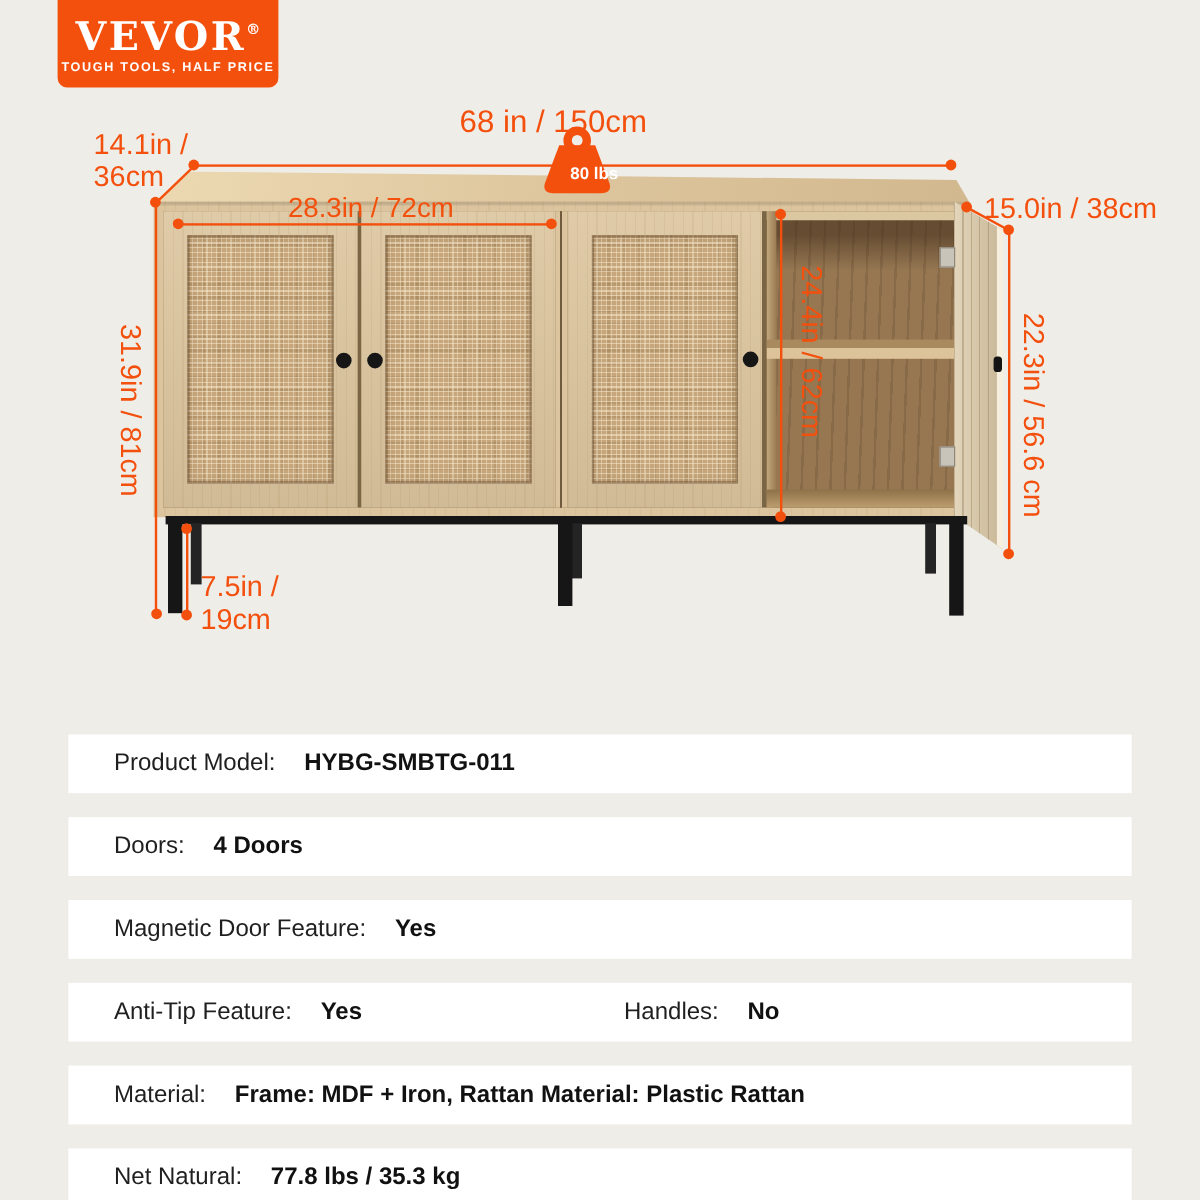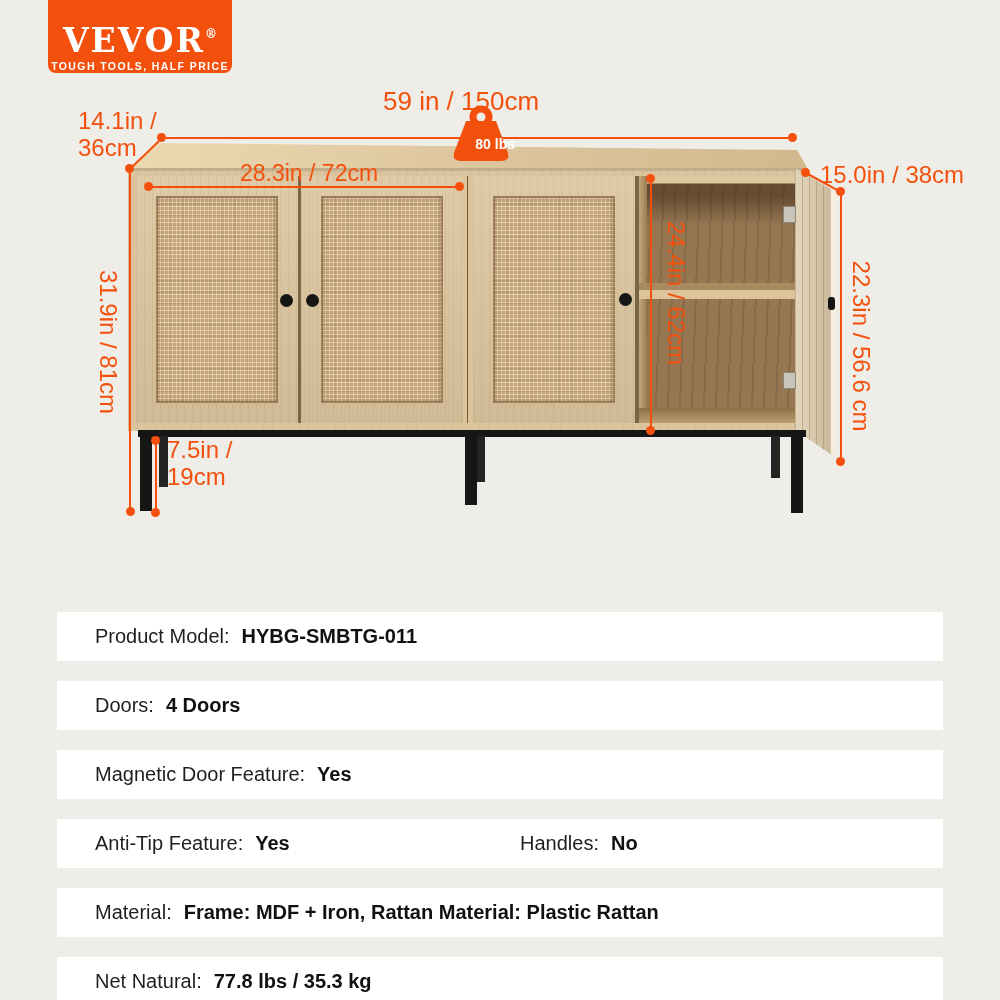--- a/index.html
+++ b/index.html
@@ -9,7 +9,7 @@
   
   .logo{position:absolute;left:48px;top:0;width:184px;height:73px;
         background:var(--accent,#F4500D);border-radius:0 0 8px 8px;text-align:center;color:#fff}
-  .logo .name{margin-top:17px;font-family:"DejaVu Serif","Liberation Serif",serif;
+  .logo .name{margin-top:7px;font-family:"DejaVu Serif","Liberation Serif",serif;
         font-weight:700;font-size:33px;line-height:34px;letter-spacing:2px}
   .logo .name sup{font-size:12px;vertical-align:14px;letter-spacing:0}
   .logo .tag{font-size:10.5px;font-weight:700;letter-spacing:1.4px;margin-top:2px}

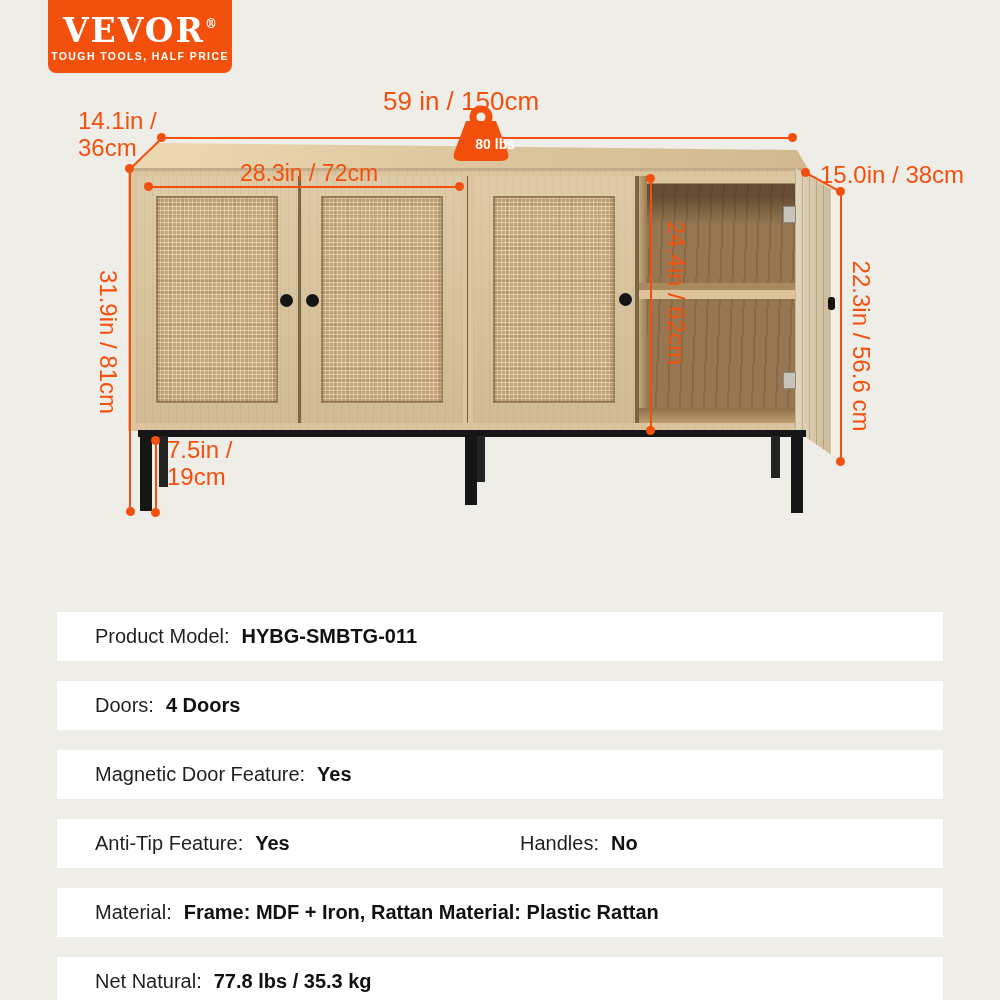--- a/index.html
+++ b/index.html
@@ -149,7 +149,7 @@
   <div class="ddot" style="left:836px;top:187px"></div>
   <div class="ddot" style="left:836px;top:457px"></div>
 
-  <div class="dim" style="left:383px;top:88px;font-size:26px">59 in / 150cm</div>
+  <div class="dim" style="left:383px;top:88px;font-size:26px">68 in / 150cm</div>
   <div class="dim" style="left:78px;top:107px">
     <div>14.1in /</div>
     <div>36cm</div>

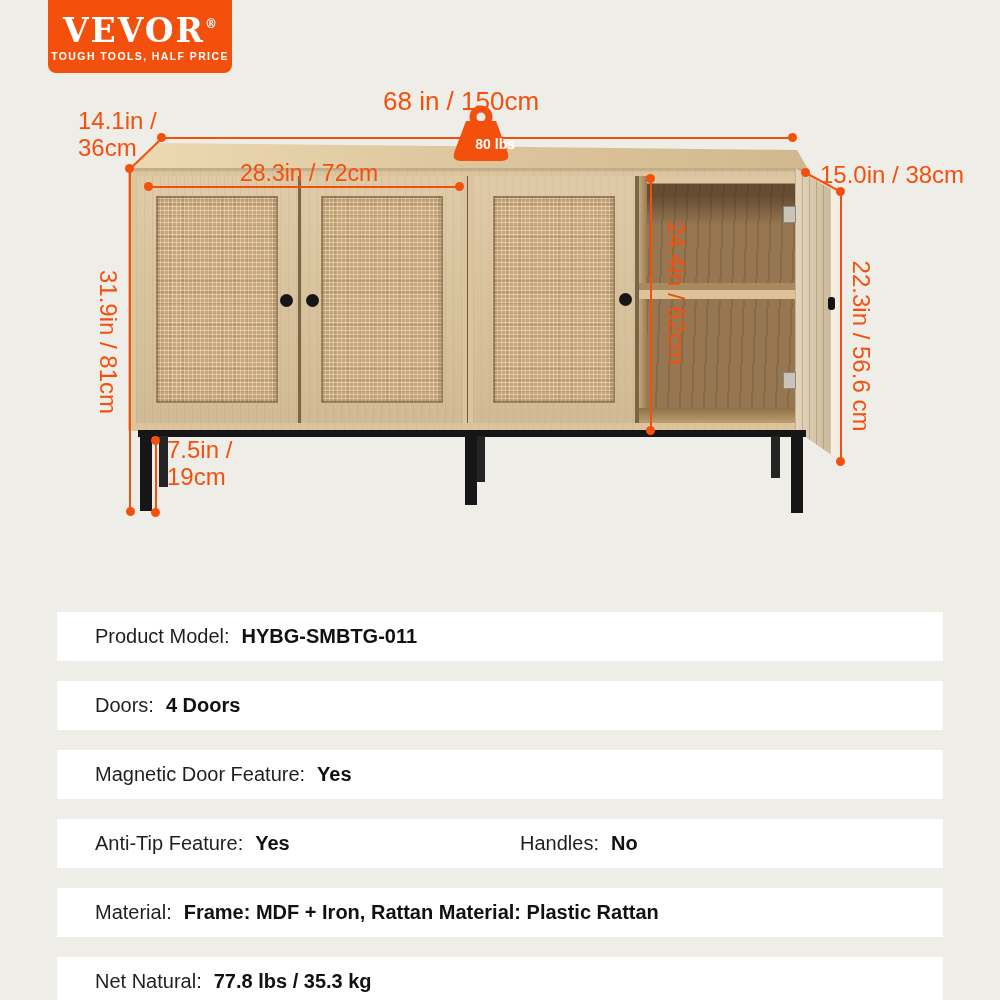--- a/index.html
+++ b/index.html
@@ -159,7 +159,7 @@
   <div class="dim vdim" style="left:108px;top:342px">31.9in / 81cm</div>
   <div class="dim vdim" style="left:676px;top:293px">24.4in / 62cm</div>
   <div class="dim vdim" style="left:861px;top:346px">22.3in / 56.6 cm</div>
-  <div class="dim" style="left:167px;top:436px">
+  <div class="dim" style="left:167px;top:476px">
     <div>7.5in /</div>
     <div>19cm</div>
   </div>

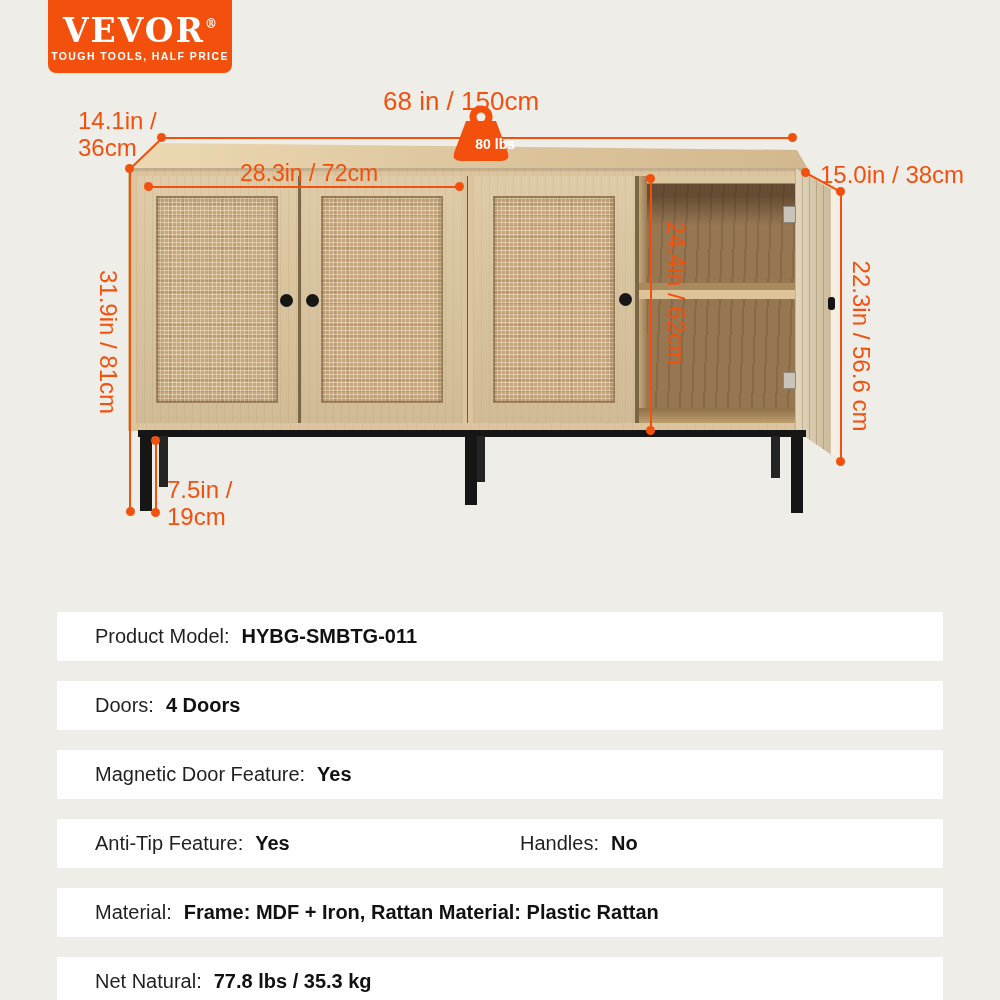--- a/index.html
+++ b/index.html
@@ -78,7 +78,7 @@
   .cell{position:absolute;top:0;height:49px;display:flex;align-items:center;
         font-size:20px;color:var(--text,#1F1F1F)}
   .c1{left:38px}.c2{left:463px}
-  .cell .val{margin-left:12px;font-weight:700;color:#111}
+  .cell .val{margin-left:24px;font-weight:700;color:#111}
 </style>
 </head>
 <body>

